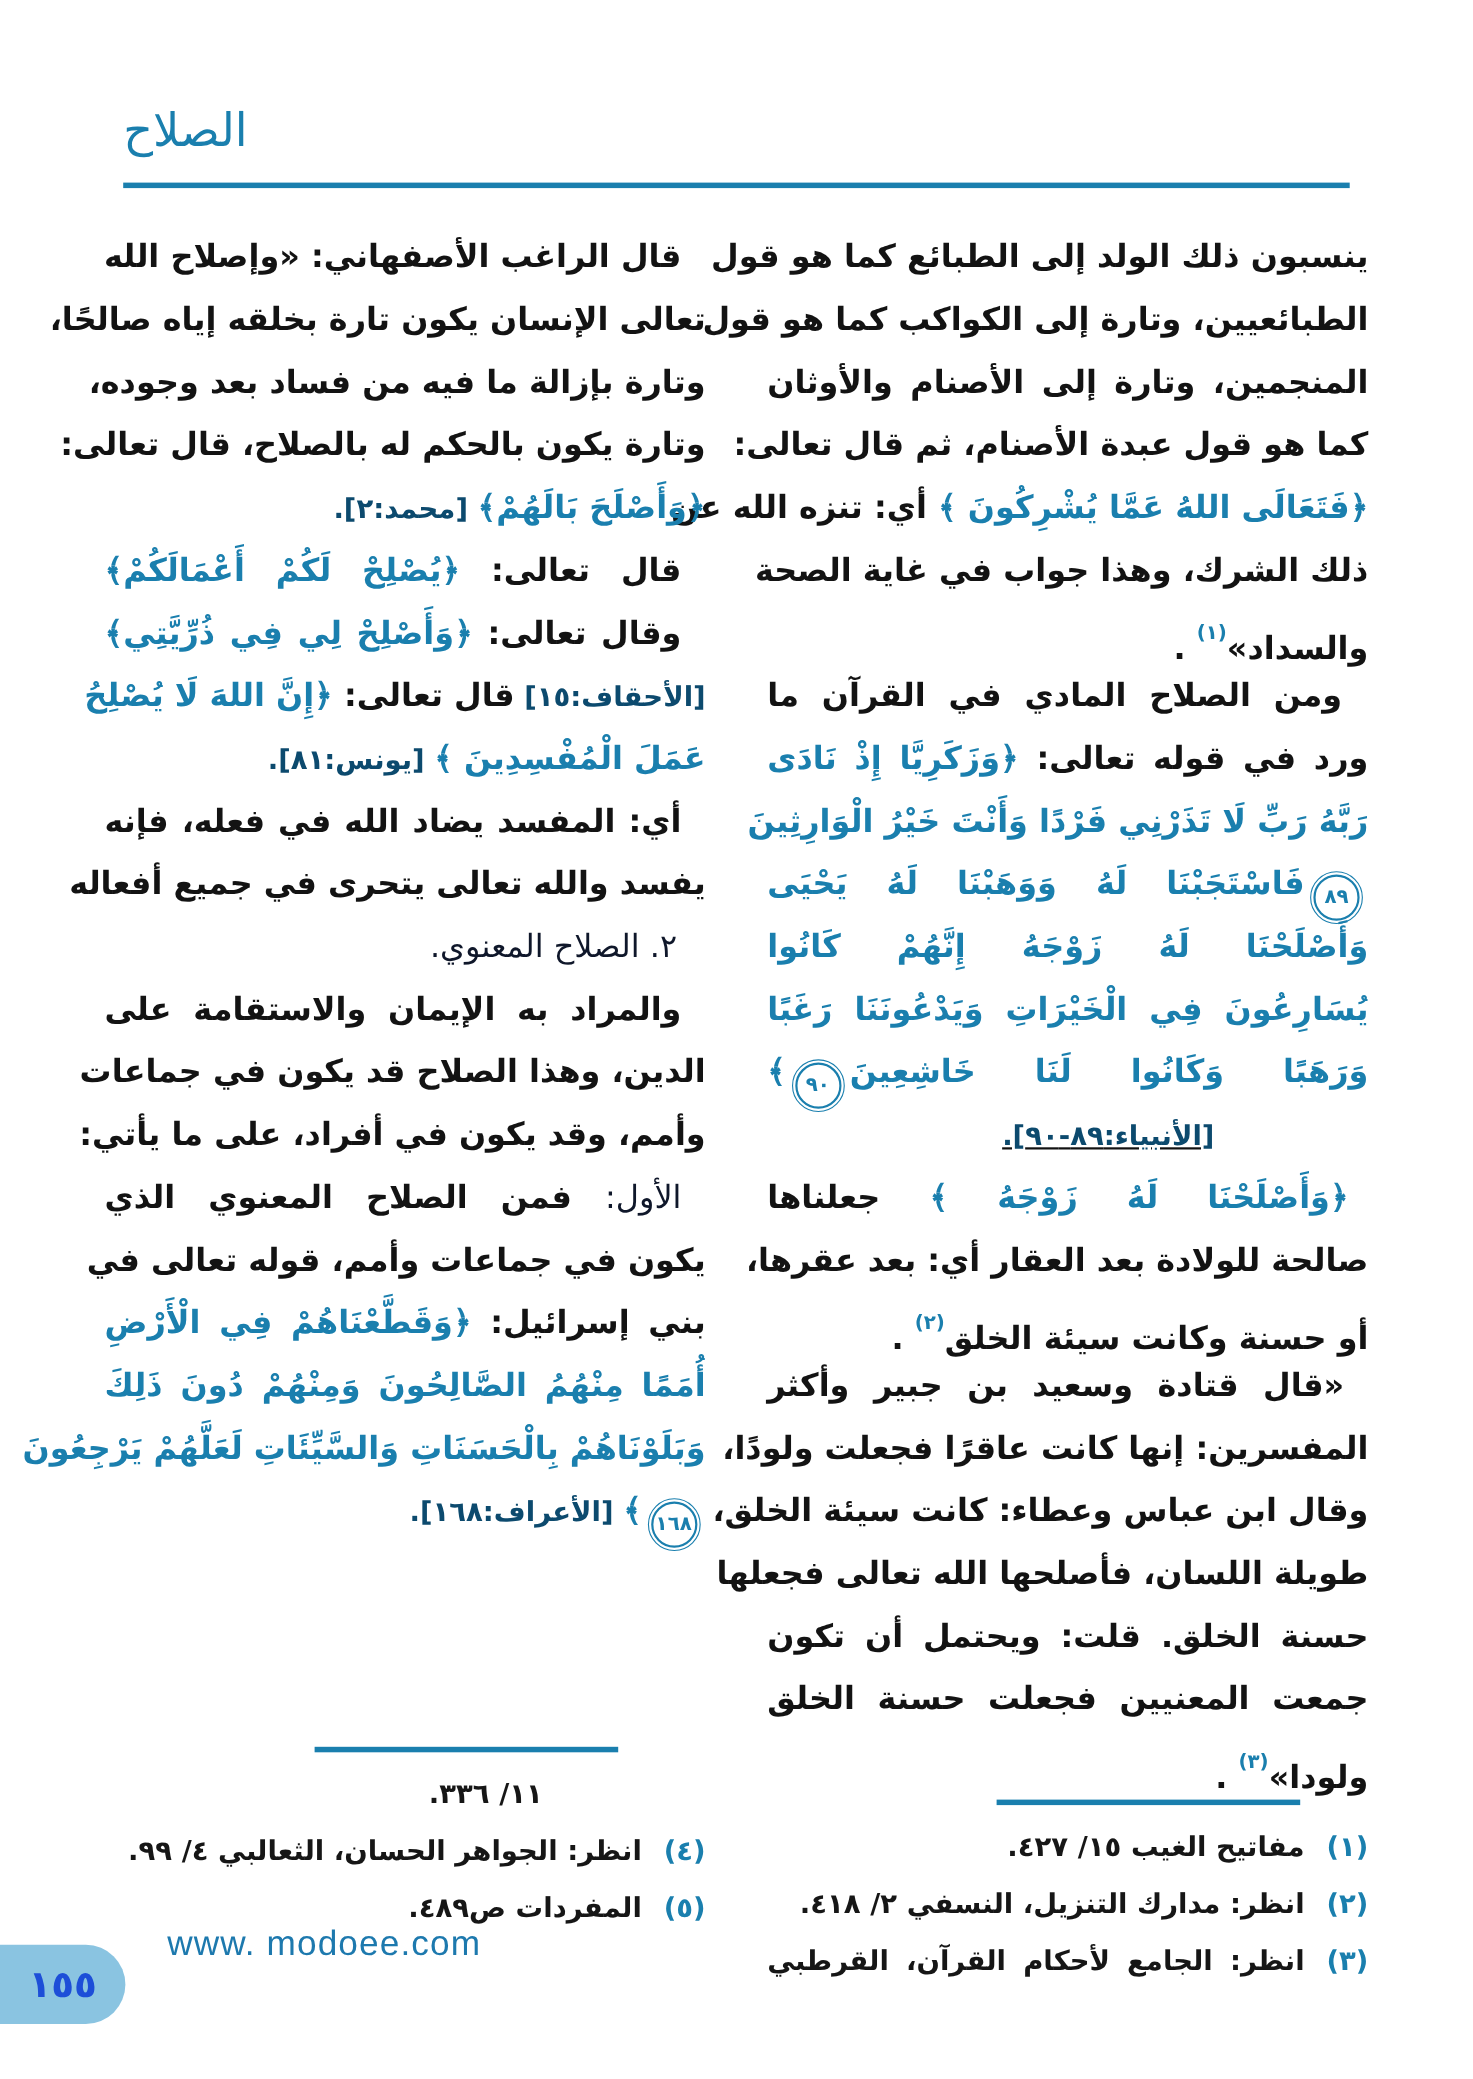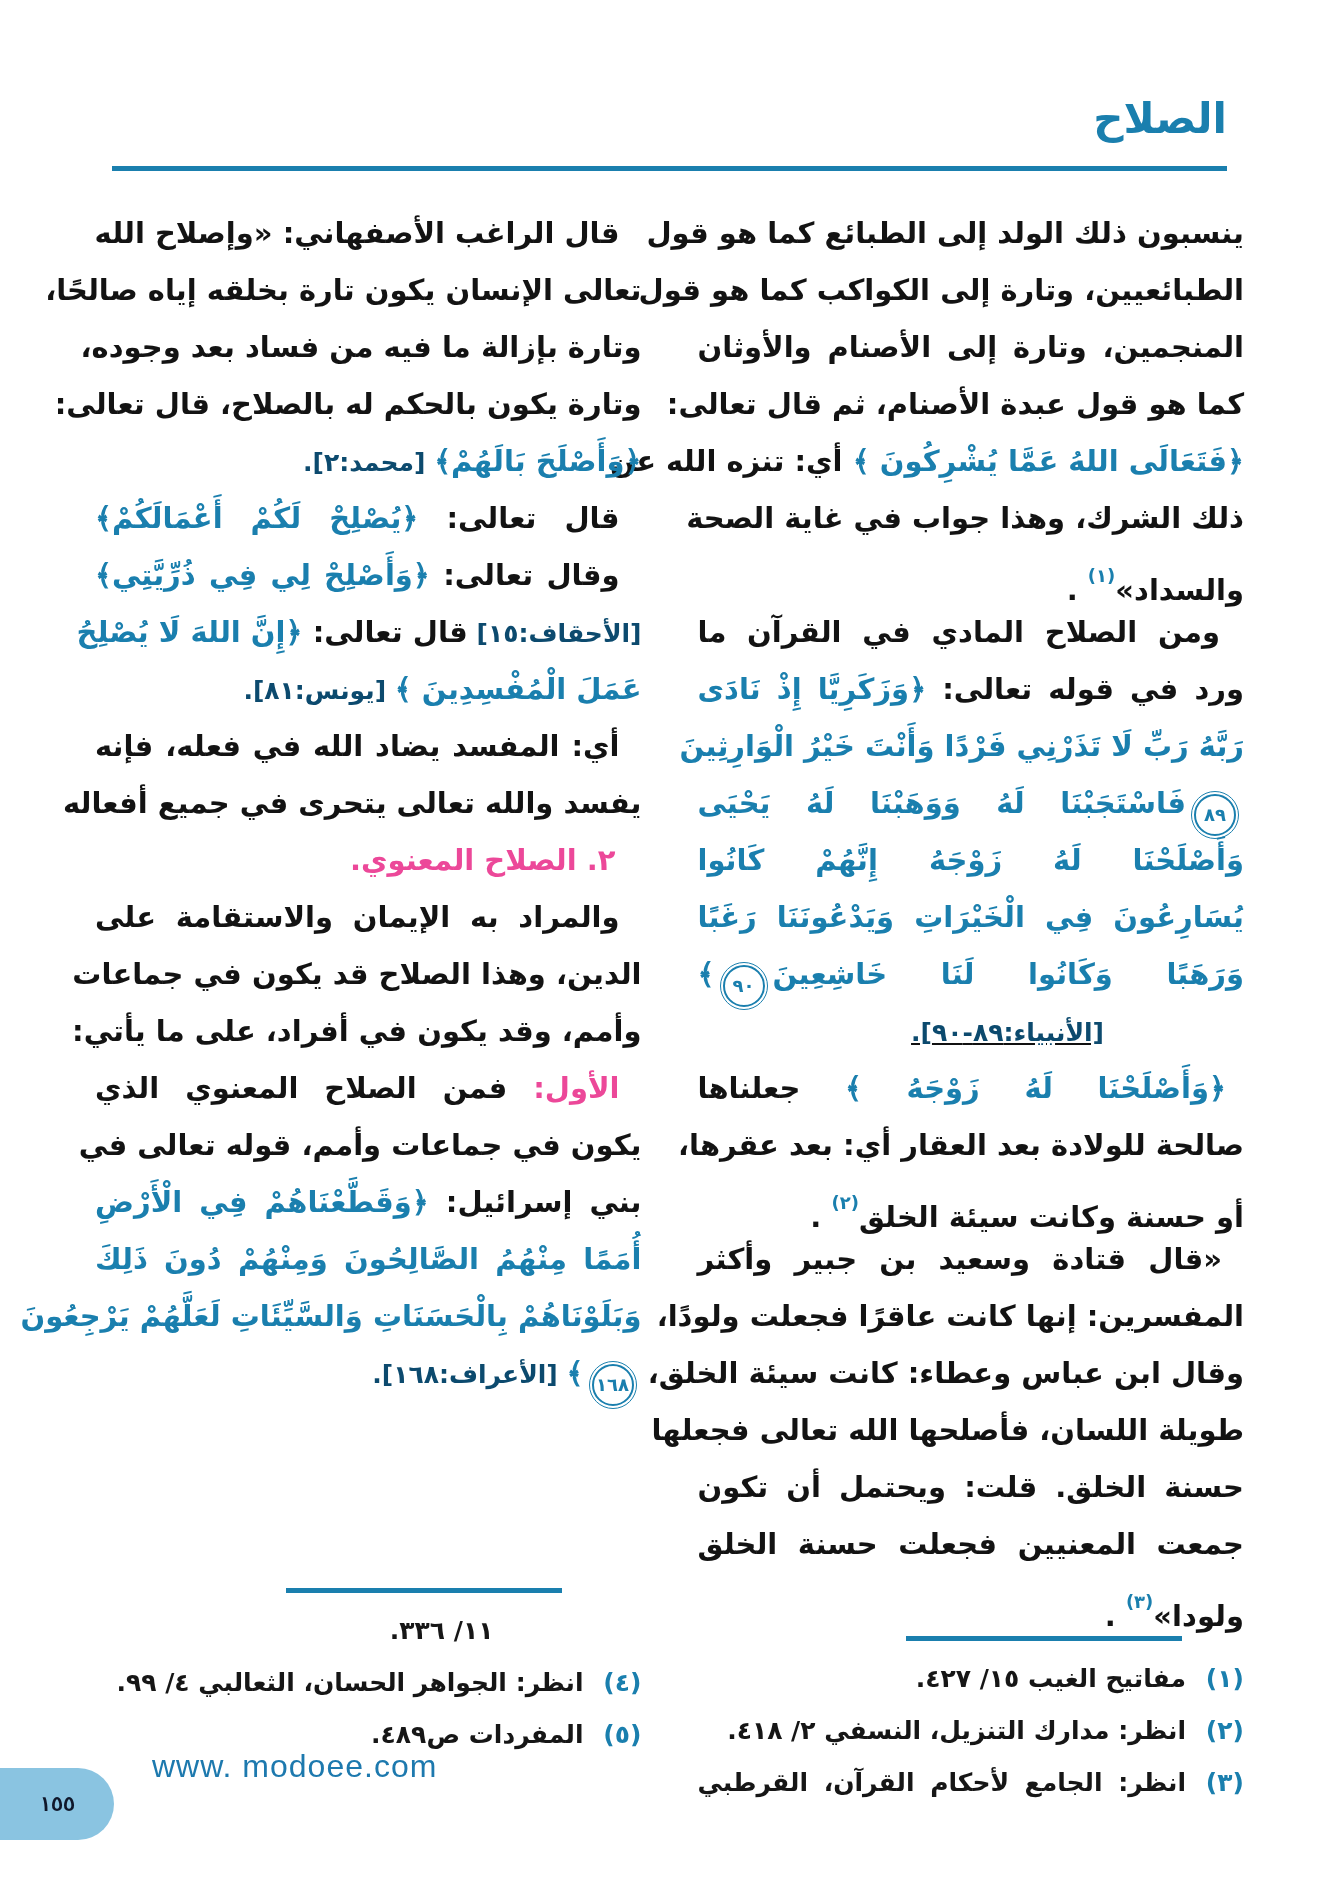--- a/index.html
+++ b/index.html
@@ -7,7 +7,7 @@
         font-family:"DejaVu Sans",sans-serif;}
   
   .hdr{padding:86px 112px 0 112px;}
-  .hdr-title{color:var(--accent);font-size:42px;font-weight:700;line-height:66px;text-align:right;}
+  .hdr-title{color:var(--accent);font-size:42px;font-weight:400;line-height:66px;text-align:left;}
   .hdr-rule{height:5px;background:var(--accent);margin-top:14px;}
   
   .cols{direction:rtl;display:flex;gap:56px;margin:34px 95px 0 95px;height:1556px;}

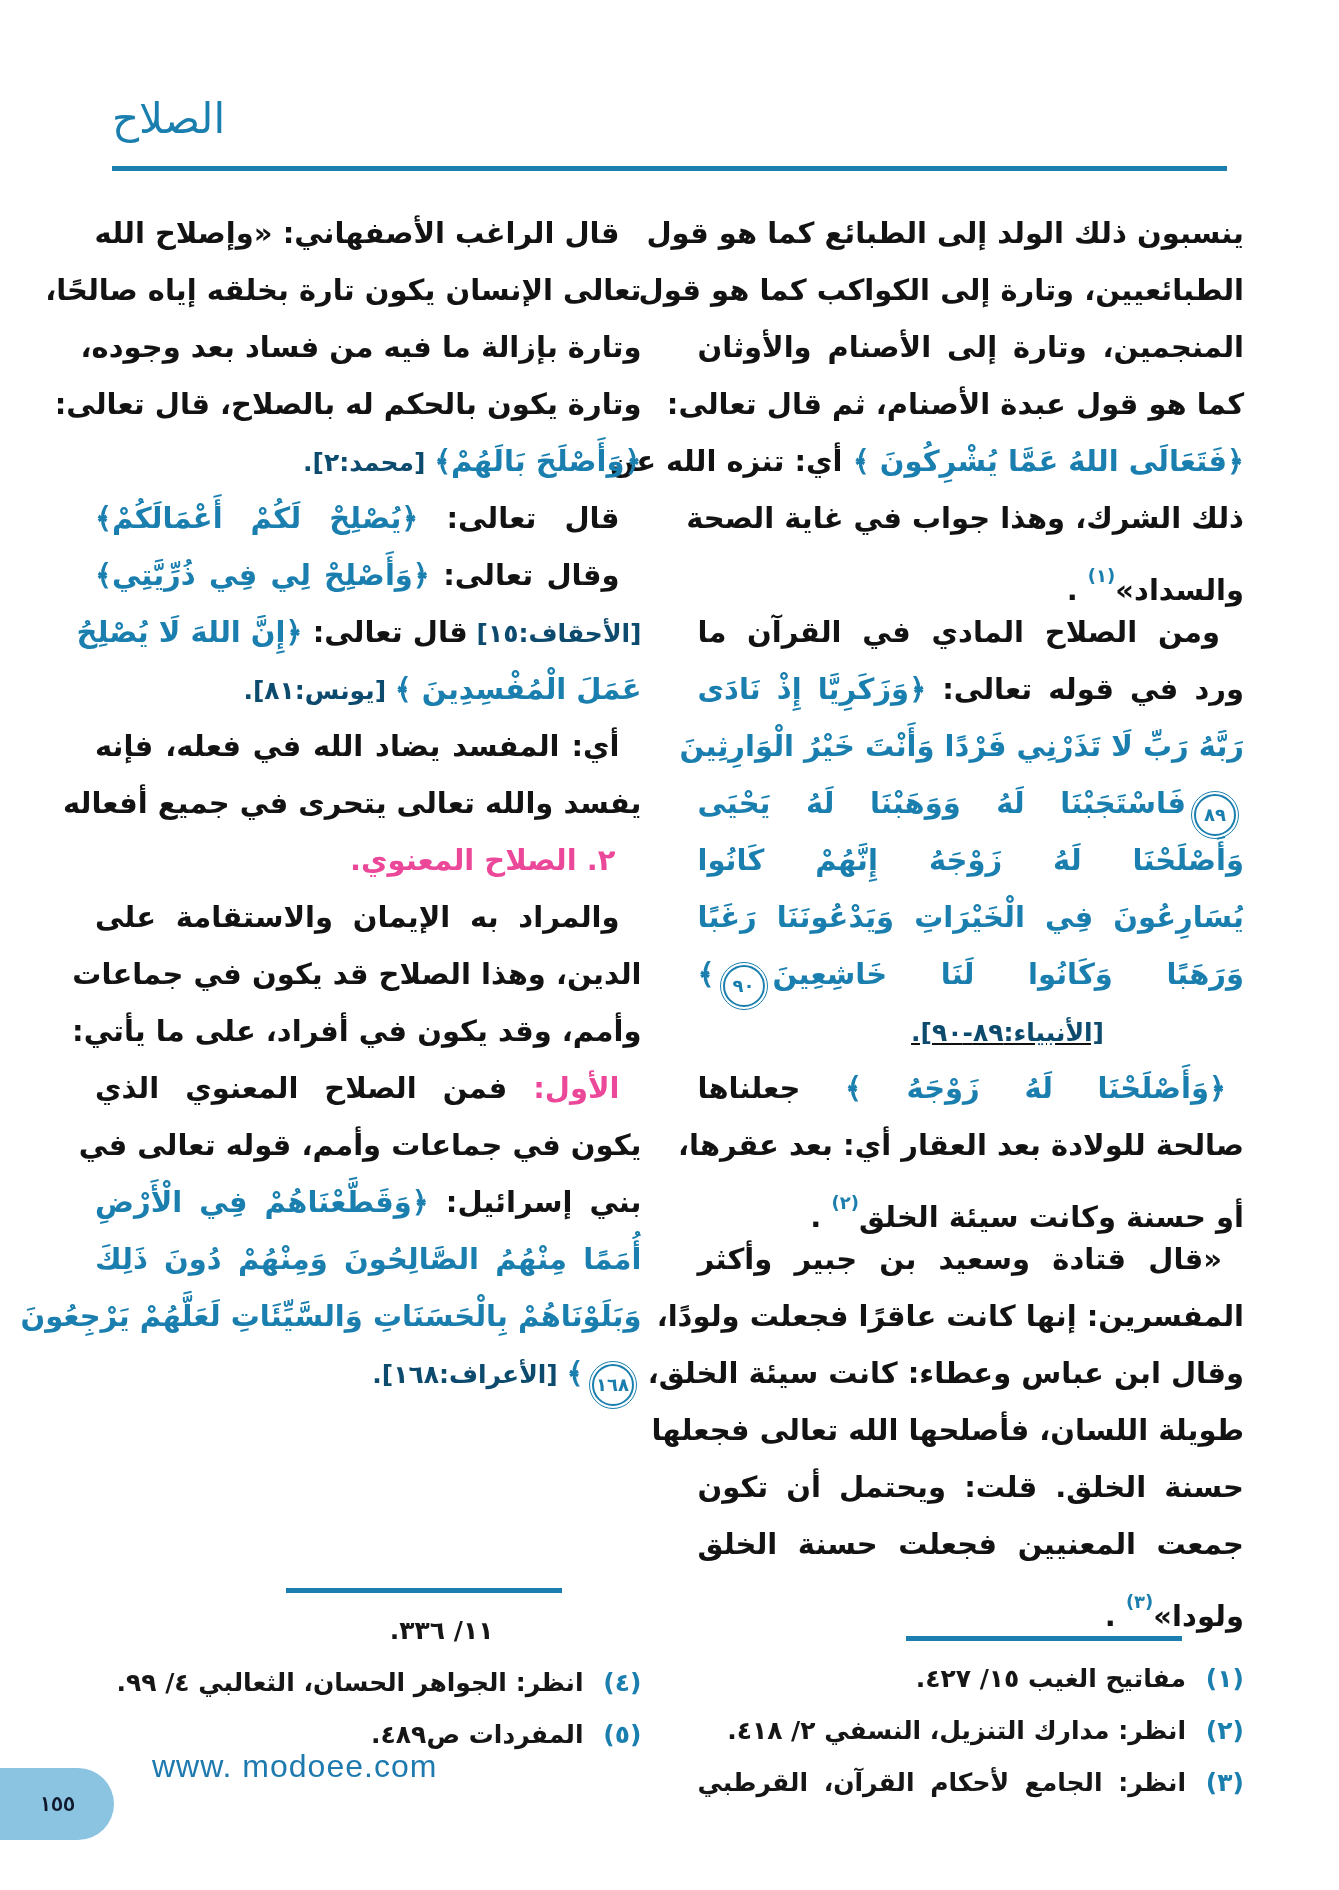--- a/index.html
+++ b/index.html
@@ -16,7 +16,7 @@
         text-align:justify;text-align-last:justify;white-space:nowrap;}
   .line.line-end{text-align:right;text-align-last:right;}
   .seg-b{color:#131313;}
-  .seg-h{color:#ec4899;font-weight:700;}
+  .seg-h{color:#0f172a;font-weight:400;}
   .seg-q{color:var(--accent);}
   .seg-ref{color:#0c4a6e;font-size:25px;}
   .seg-fn{color:var(--accent);font-size:18px;vertical-align:18px;font-weight:700;}

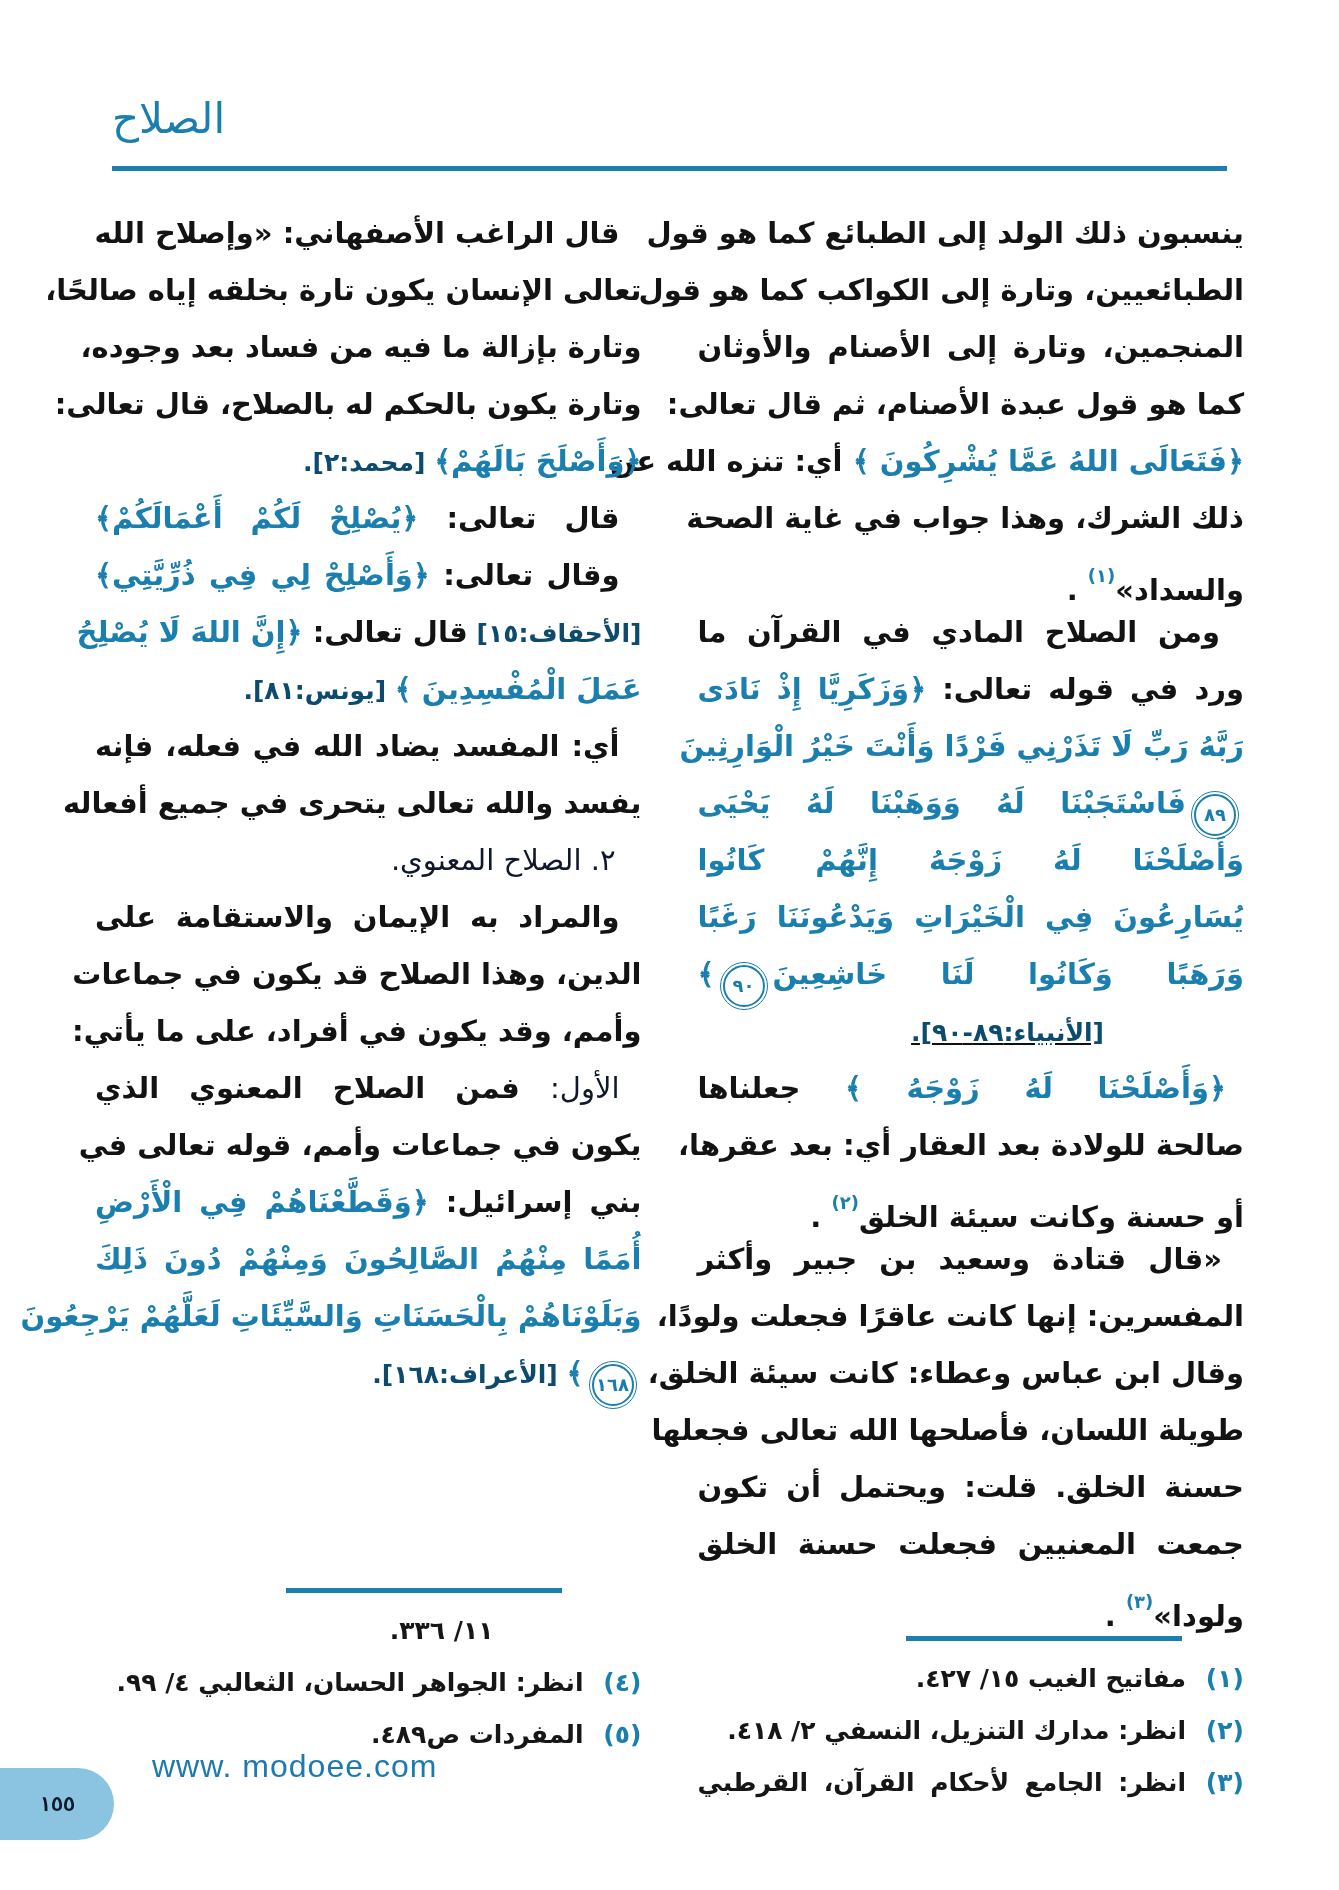--- a/index.html
+++ b/index.html
@@ -37,7 +37,7 @@
   
   .pgbadge{position:absolute;left:0;top:1768px;width:114px;height:72px;background:var(--badge);
            border-radius:0 36px 36px 0;display:flex;align-items:center;justify-content:center;
-           color:#0f172a;font-size:20px;font-weight:700;font-family:Liberation Mono, monospace;}
+           color:#1d4ed8;font-size:34px;font-weight:700;}
   .site{position:absolute;left:152px;top:1748px;color:var(--urlcolor);font-size:32px;
         font-family:"Liberation Sans","DejaVu Sans",sans-serif;letter-spacing:1px;}
 </style>

